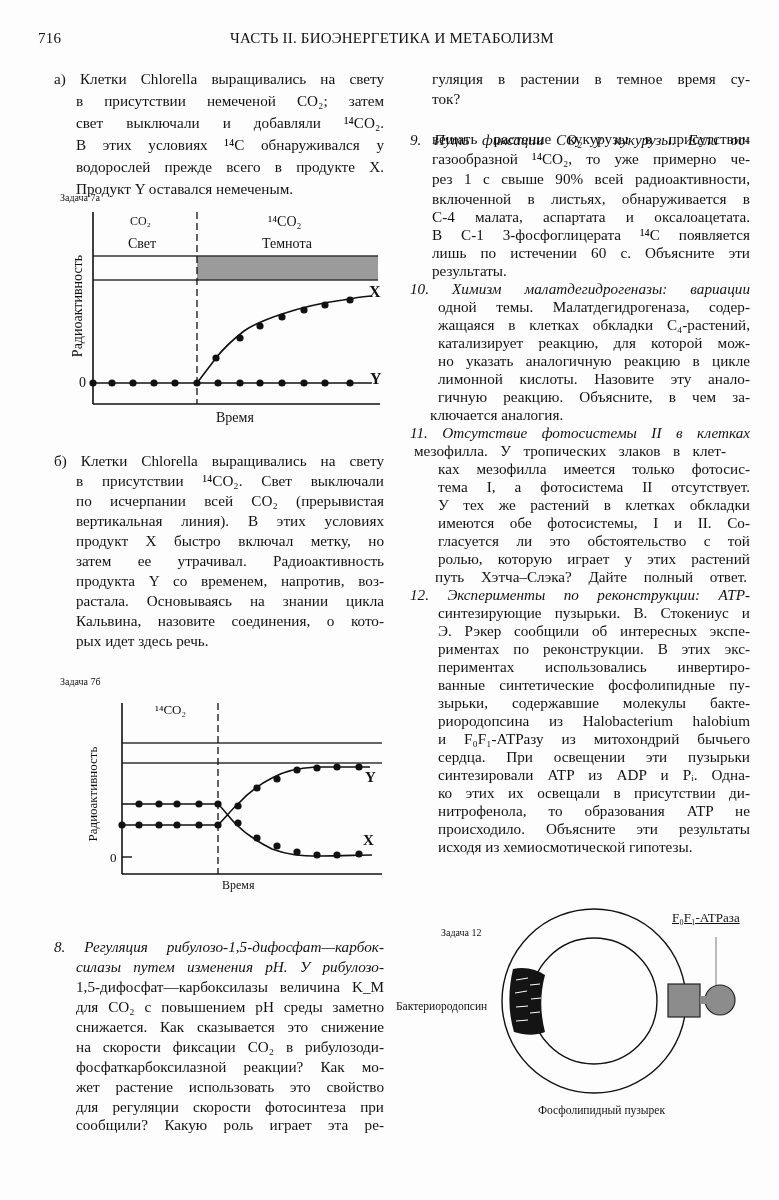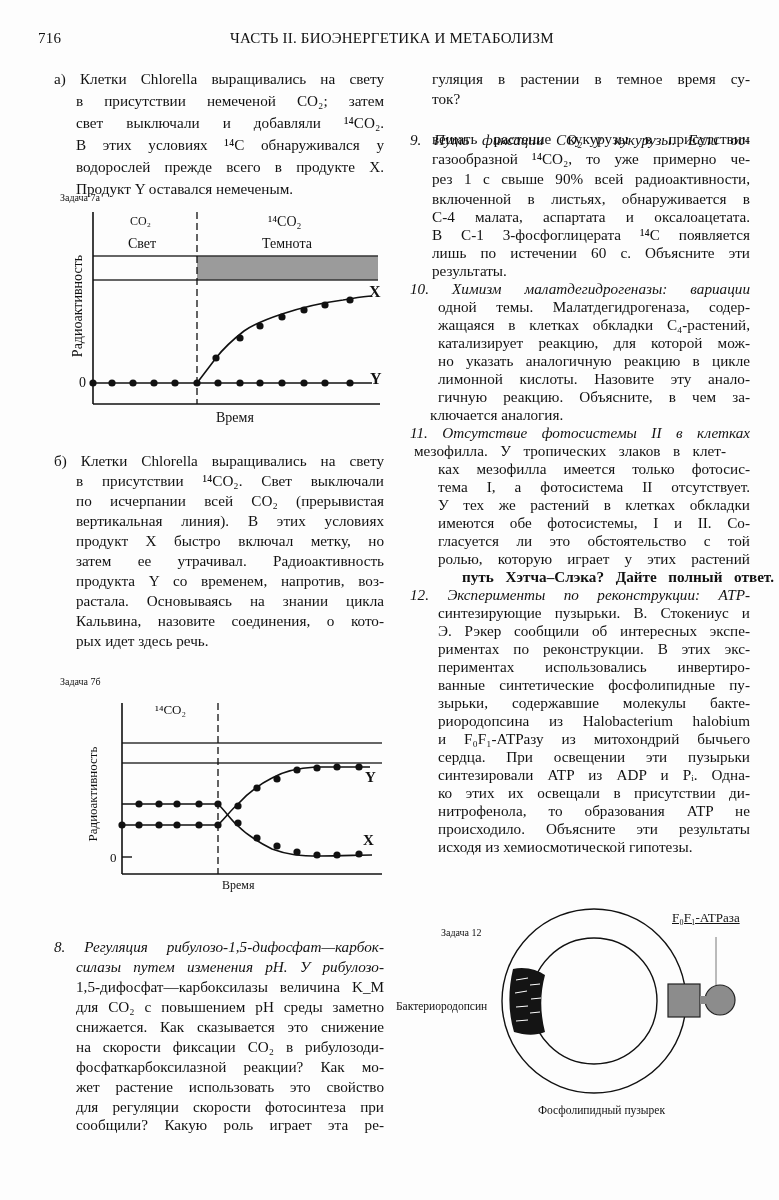--- a/index.html
+++ b/index.html
@@ -182,7 +182,7 @@
   <div class="line just" style="left:438px;top:514px;width:312px;">имеются обе фотосистемы, I и II. Со-</div>
   <div class="line just" style="left:438px;top:532px;width:312px;">гласуется ли это обстоятельство с той</div>
   <div class="line just" style="left:438px;top:550px;width:312px;">ролью, которую играет у этих растений</div>
-  <div class="line just" style="left:462px;top:568px;width:312px;font-weight:bold;">путь Хэтча–Слэка? Дайте полный ответ.</div>
+  <div class="line just" style="left:435px;top:568px;width:312px;">путь Хэтча–Слэка? Дайте полный ответ.</div>
 
   <div class="line just it" style="left:410px;top:586px;width:340px;">12. Эксперименты по реконструкции: ATP-</div>
   <div class="line just" style="left:438px;top:604px;width:312px;">синтезирующие пузырьки. В. Стокениус и</div>

